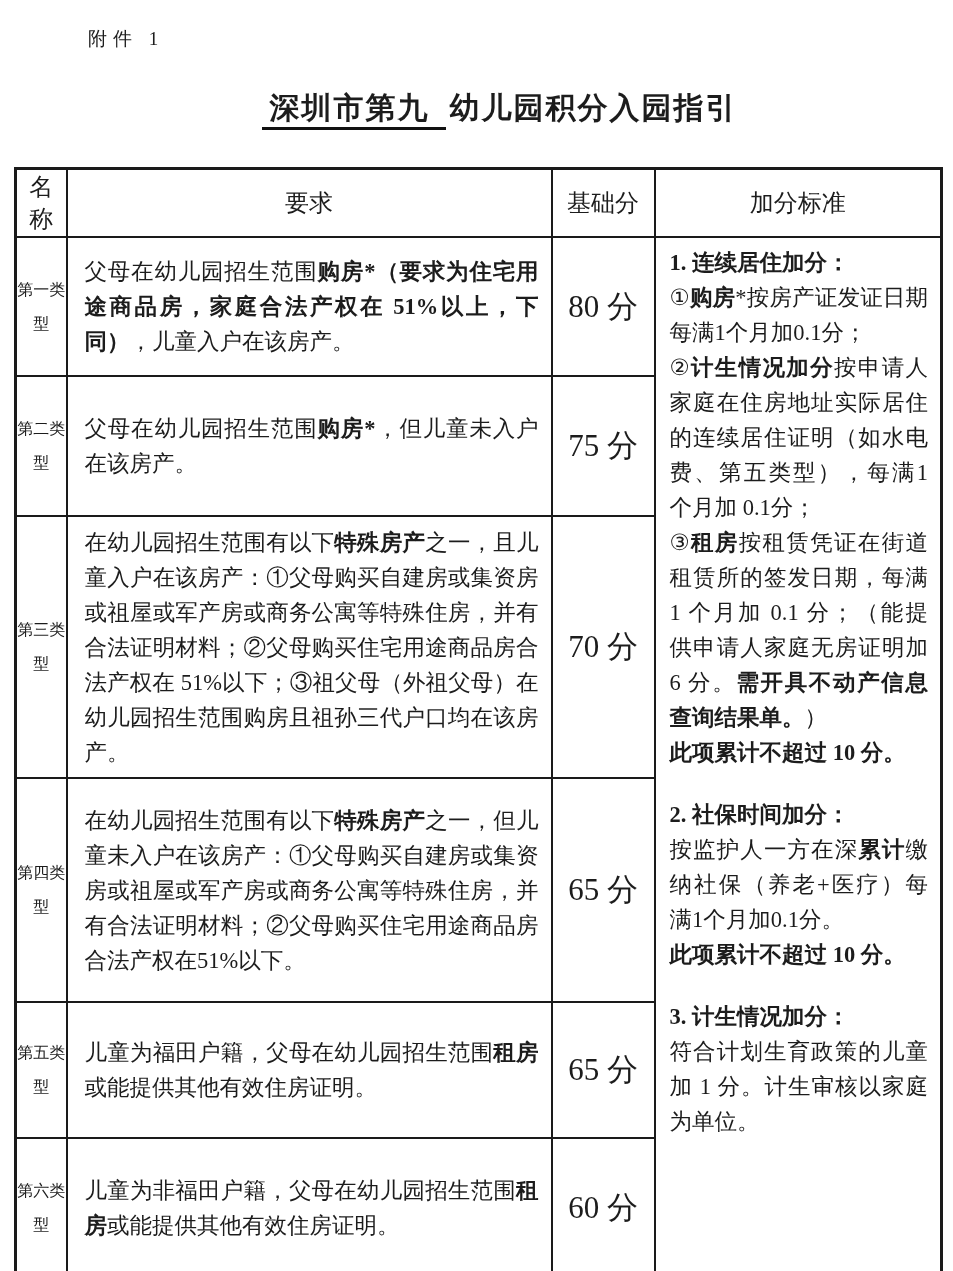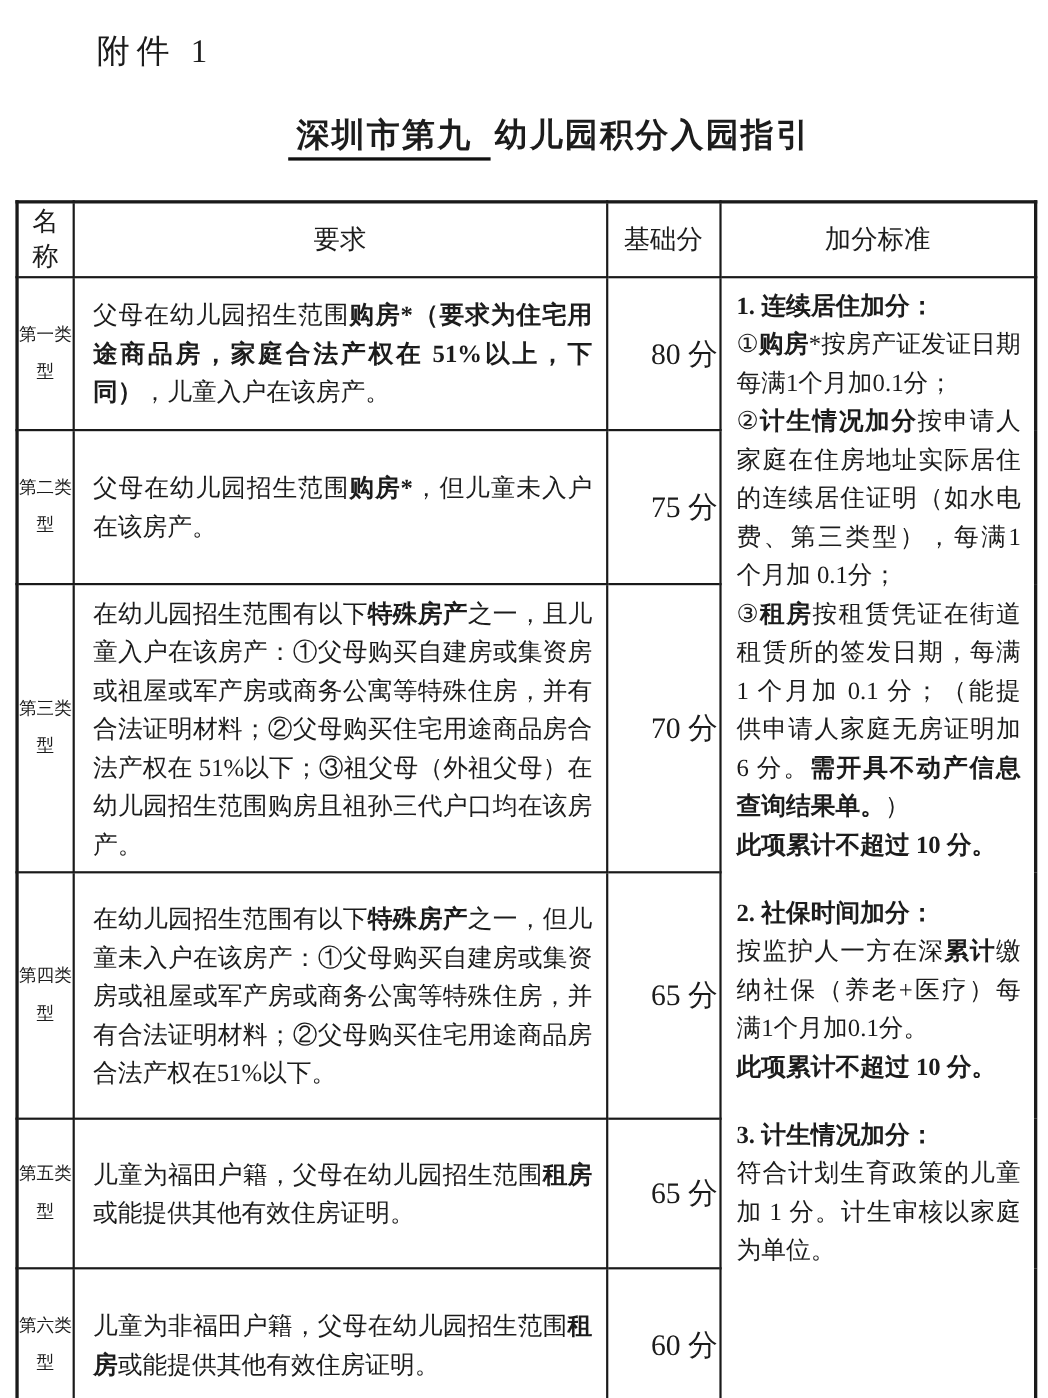--- a/index.html
+++ b/index.html
@@ -12,7 +12,7 @@
   }
   .attachment{
     margin:26px 0 0 88px;
-    font-size:30px;
+    font-size:19px;
     letter-spacing:6px;
   }
   .title{

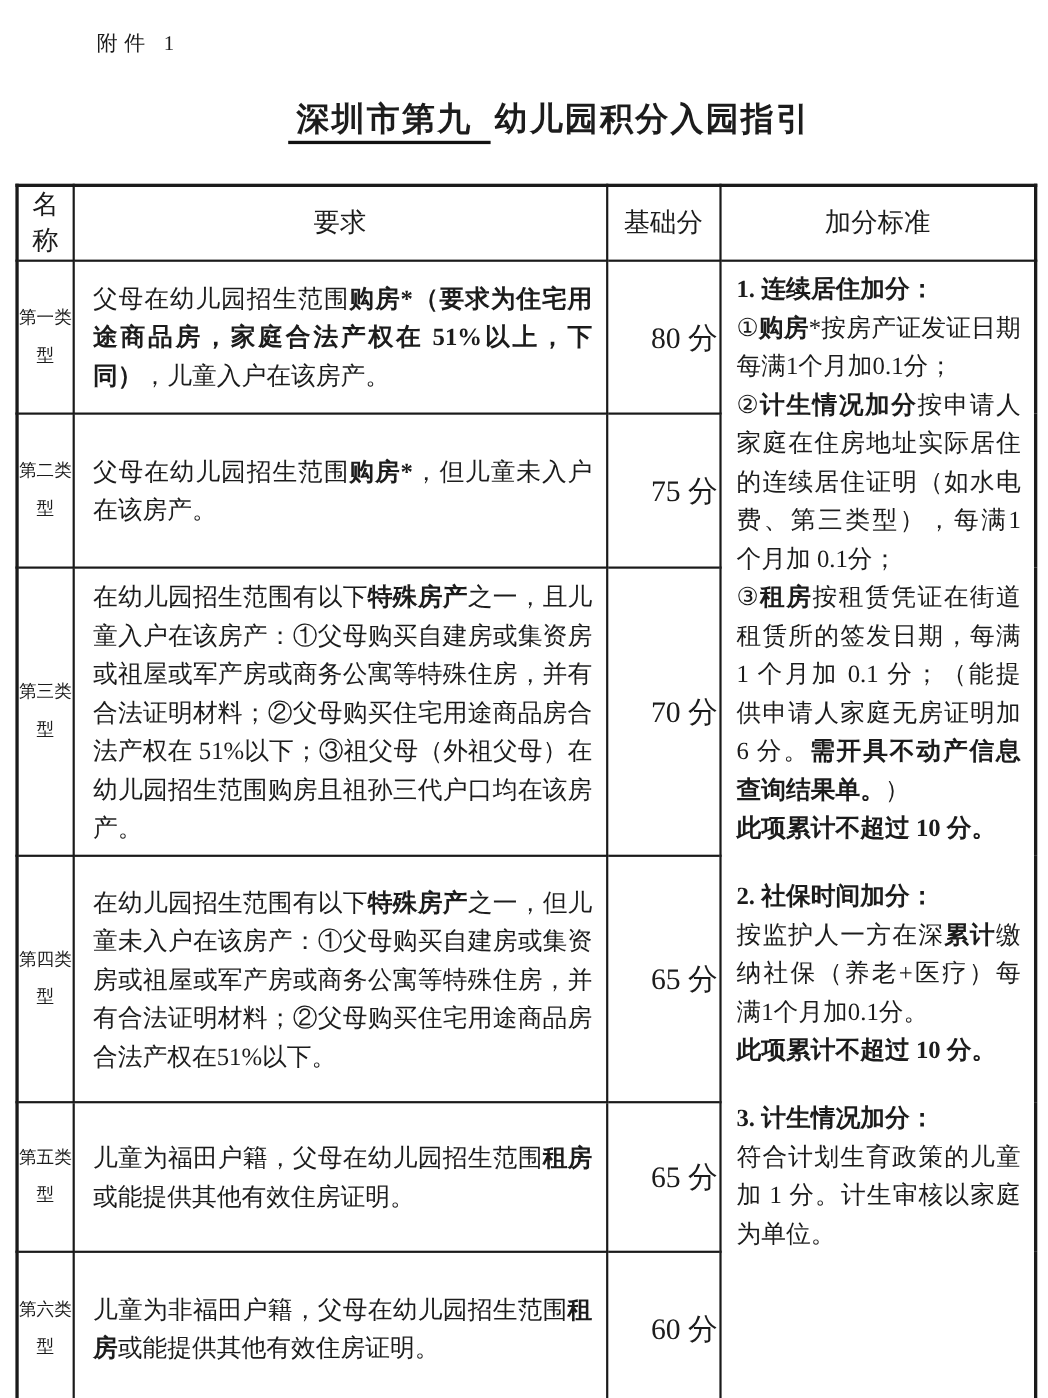--- a/index.html
+++ b/index.html
@@ -70,8 +70,8 @@
     word-break:break-all;
   }
   td.score{
-    font-size:27px;
-    text-align:right;
+    font-size:31px;
+    text-align:center;
     vertical-align:middle;
     white-space:nowrap;
   }

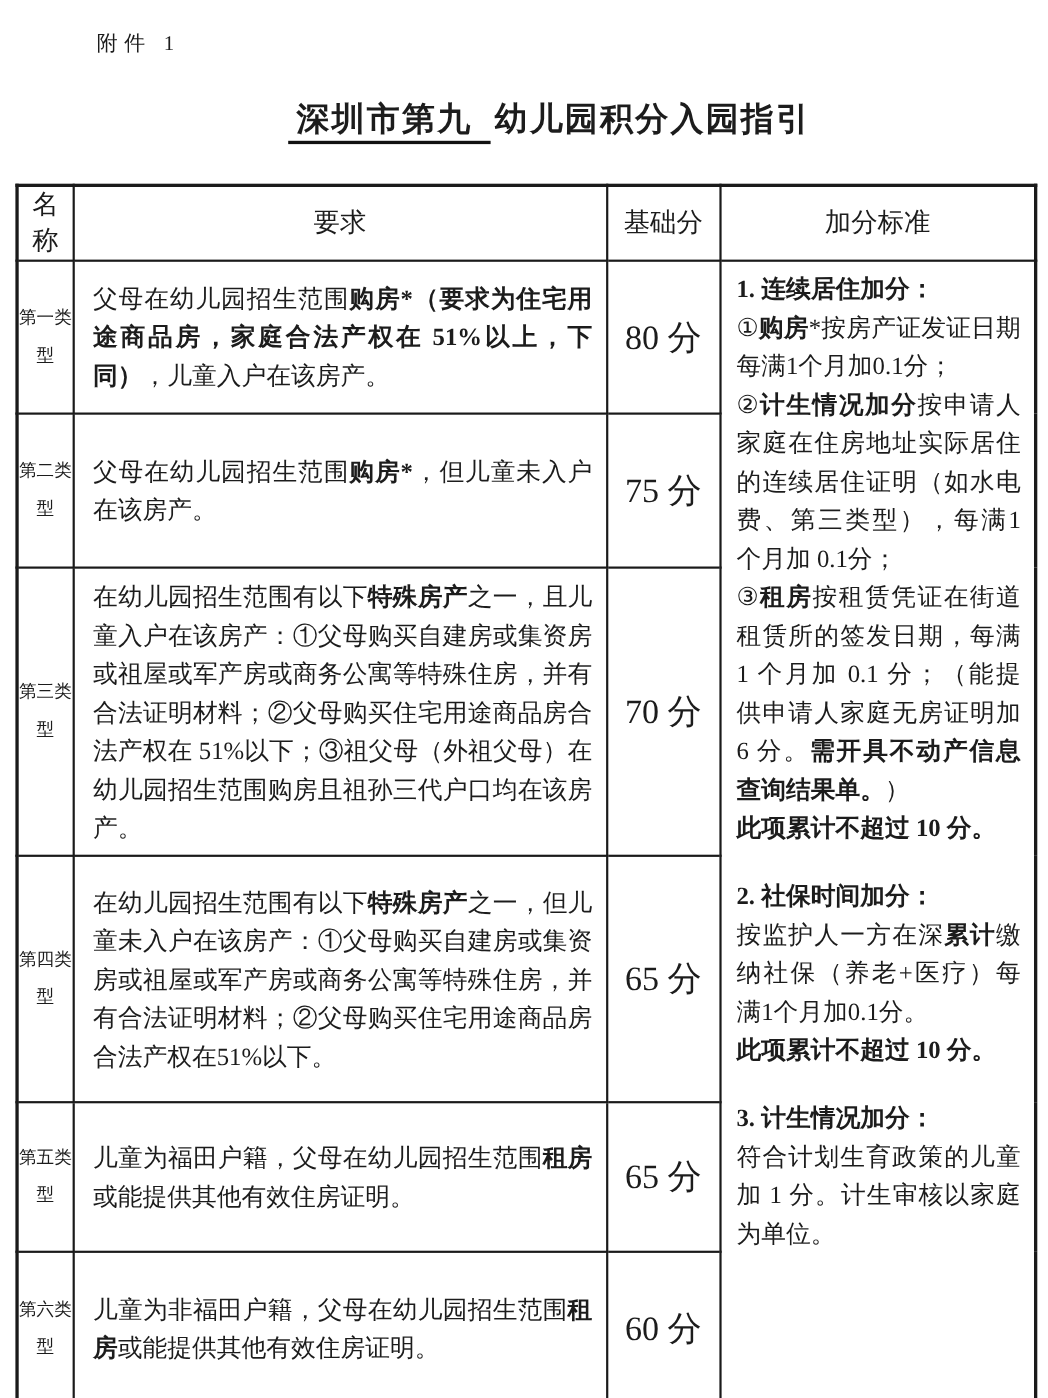--- a/index.html
+++ b/index.html
@@ -122,7 +122,7 @@
     <td class="bonus" rowspan="6">
           <div class="bonus-para"><b>1. 连续居住加分：</b></div>
           <div class="bonus-para"><span>①</span><b>购房</b><span>*按房产证发证日期每满1个月加0.1分；</span></div>
-          <div class="bonus-para"><span>②</span><b>计生情况加分</b><span>按申请人家庭在住房地址实际居住的连续居住证明（如水电费、第三类型），每满1个月加 0.1分；</span></div>
+          <div class="bonus-para"><span>②</span><b>计生情况加分</b><span>按申请人家庭在住房地址实际居住的连续居住证明（如水电费、第五类型），每满1个月加 0.1分；</span></div>
           <div class="bonus-para"><span>③</span><b>租房</b><span>按租赁凭证在街道租赁所的签发日期，每满 1 个月加 0.1 分；（能提供申请人家庭无房证明加 6 分。</span><b>需开具不动产信息查询结果单。</b><span>）</span></div>
           <div class="bonus-para"><b>此项累计不超过 10 分。</b></div>
           <div class="bonus-blank"></div>

